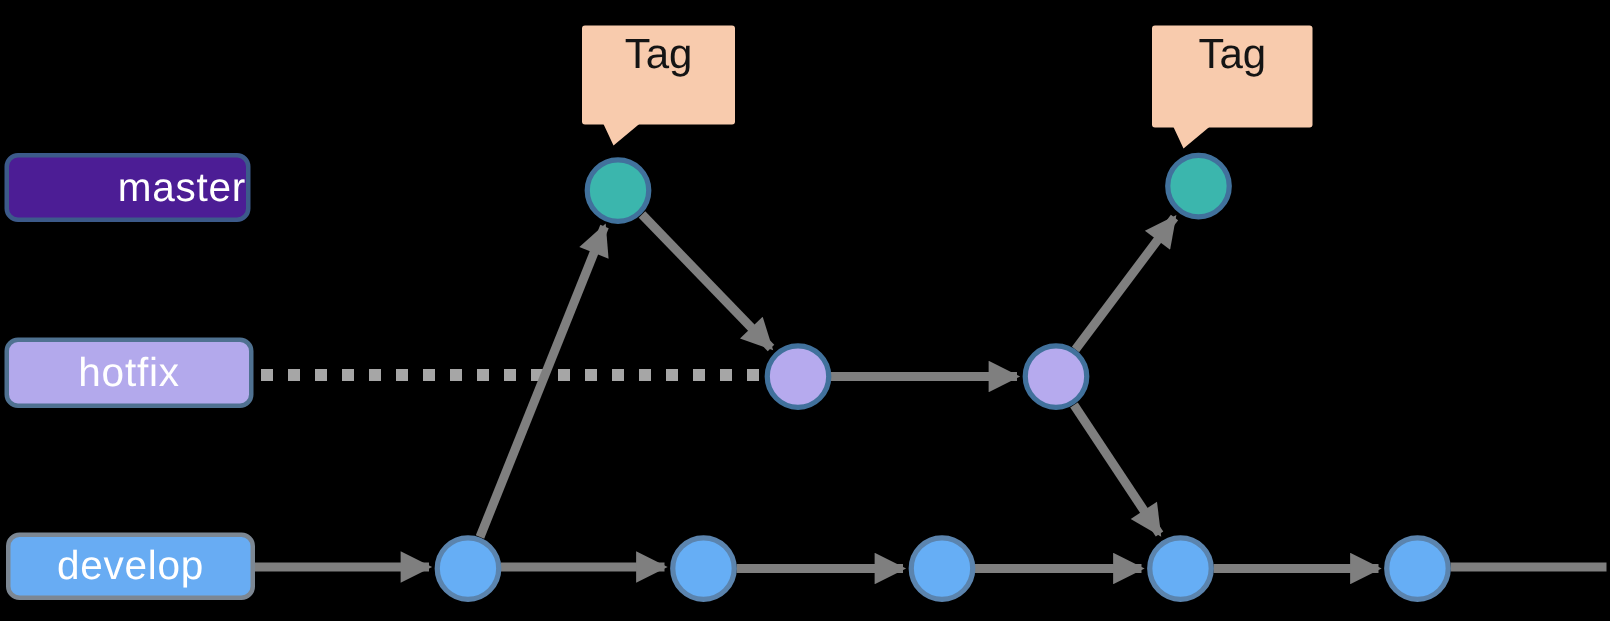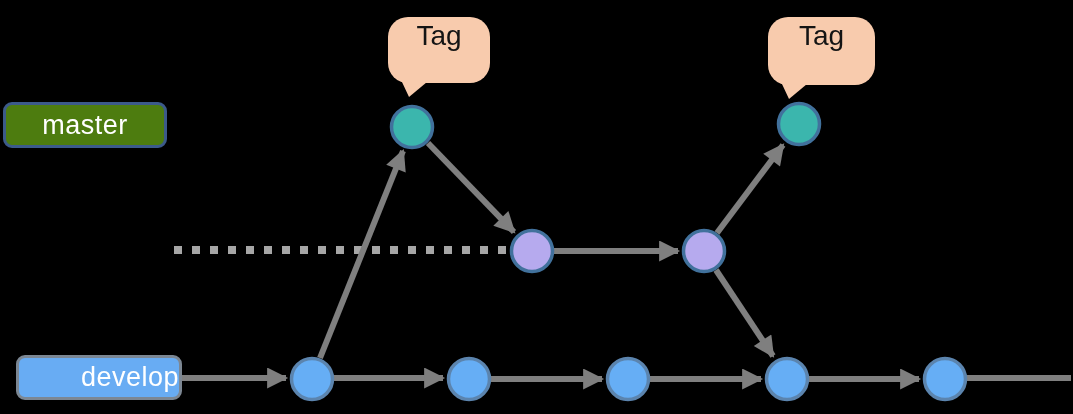--- a/index.html
+++ b/index.html
@@ -26,7 +26,7 @@
   .label-develop{left:16px;top:355px;width:160px;height:39px;justify-content:flex-end;}
   .tag-callout{
     position:absolute;
-    border-radius:20px;
+    border-radius:2px;
     background:var(--tag-fill,#f8cbad);
     color:#141414;
     font-size:28px;

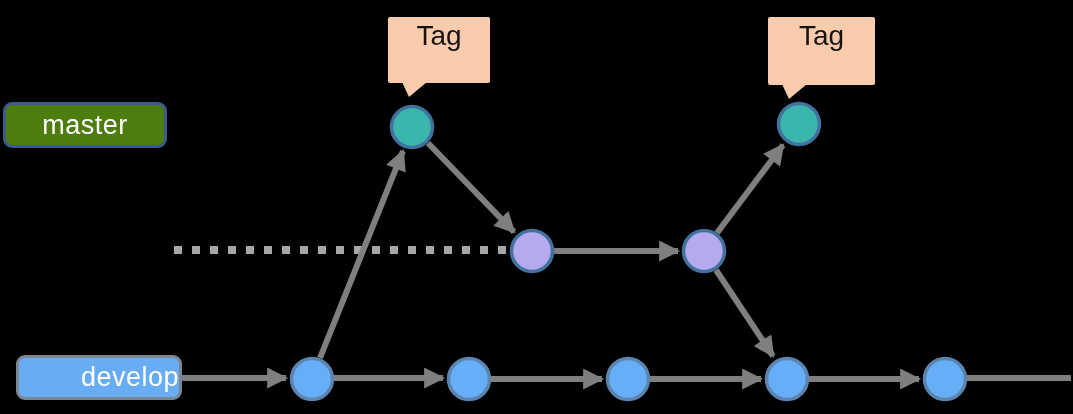--- a/index.html
+++ b/index.html
@@ -89,7 +89,7 @@
     </g>
   </svg>
 
-  <div class="branch-label label-master" style="background-color: #4d7c0f; border-color: rgb(60, 90, 138);">
+  <div class="branch-label label-master" style="background-color: #4c1d95; border-color: rgb(60, 90, 138); justify-content: flex-end;">
     <span>master</span>
   </div>
 

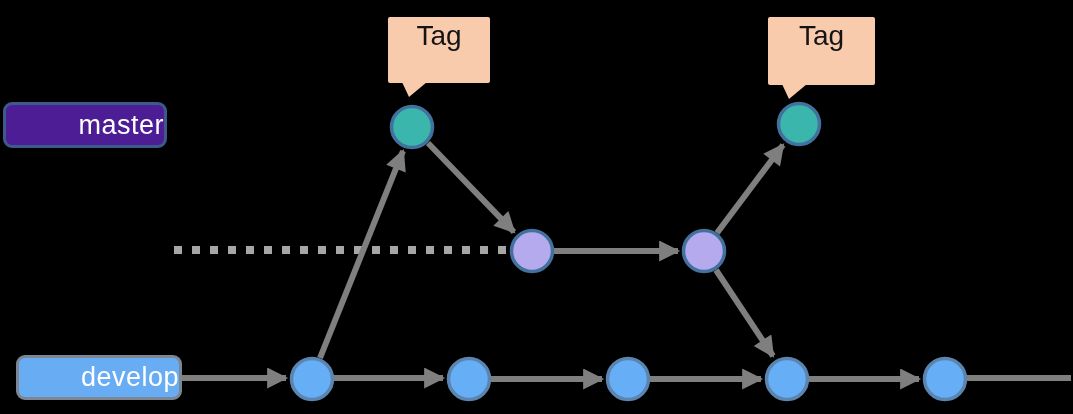--- a/index.html
+++ b/index.html
@@ -93,6 +93,9 @@
     <span>master</span>
   </div>
 
+  <div class="branch-label label-hotfix" style="background-color: rgb(179, 169, 236); border-color: rgb(79, 113, 145);">
+    <span>hotfix</span>
+  </div>
 
   <div class="branch-label label-develop" style="background-color: rgb(104, 172, 243); border-color: rgb(124, 135, 147);">
     <span>develop</span>

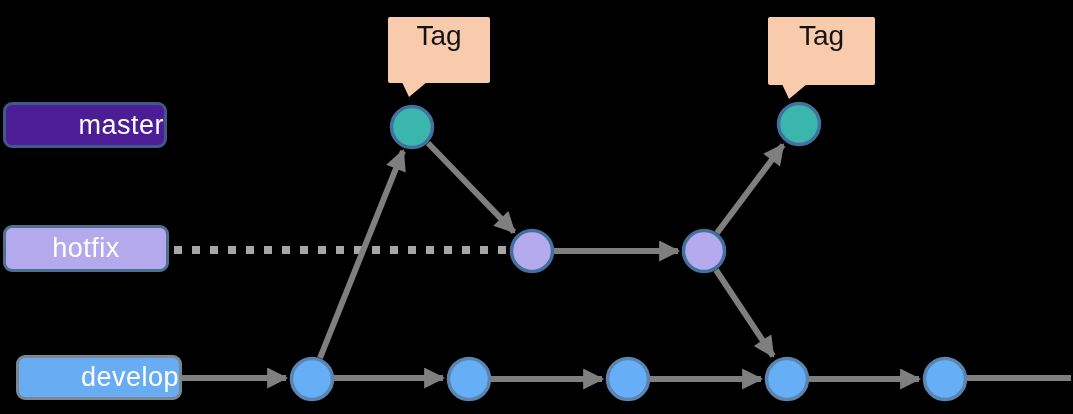--- a/index.html
+++ b/index.html
@@ -23,7 +23,7 @@
   }
   .label-master{left:3px;top:102px;width:158px;height:40px;}
   .label-hotfix{left:3px;top:225px;width:160px;height:41px;}
-  .label-develop{left:16px;top:355px;width:160px;height:39px;justify-content:flex-end;}
+  .label-develop{left:4px;top:355px;width:160px;height:39px;}
   .tag-callout{
     position:absolute;
     border-radius:2px;

